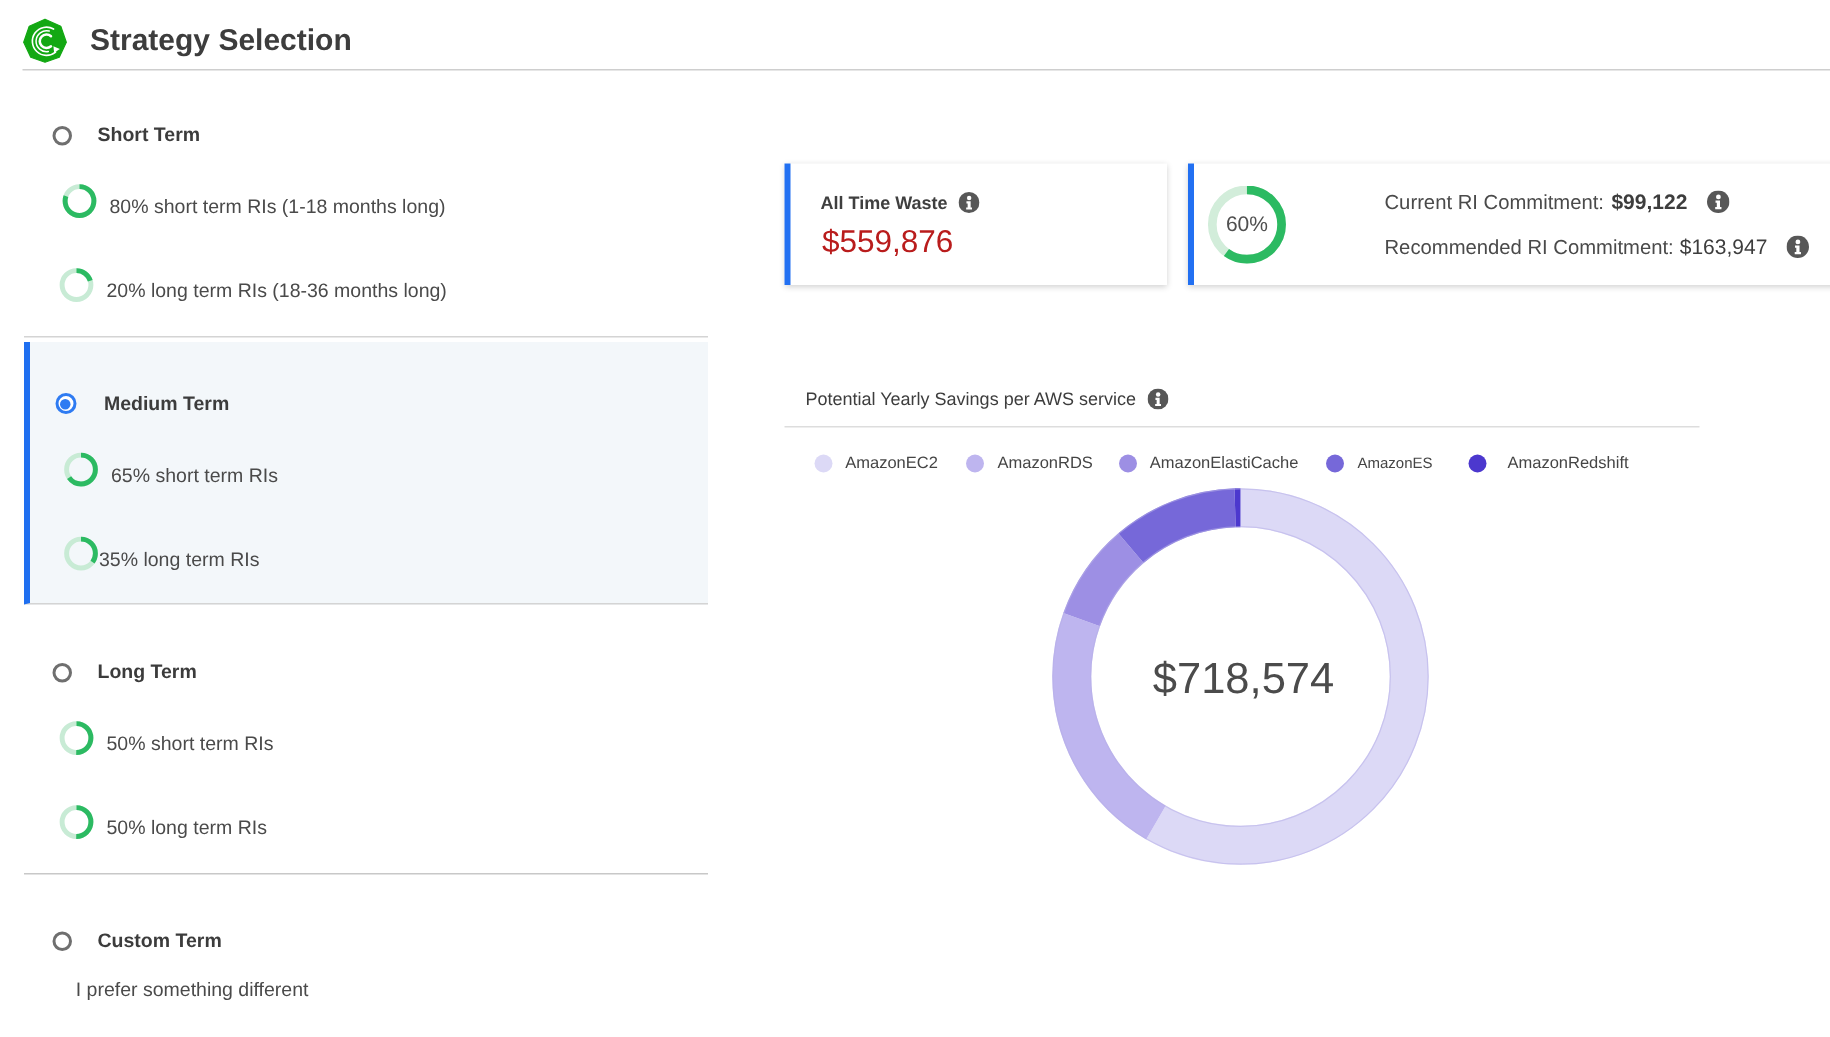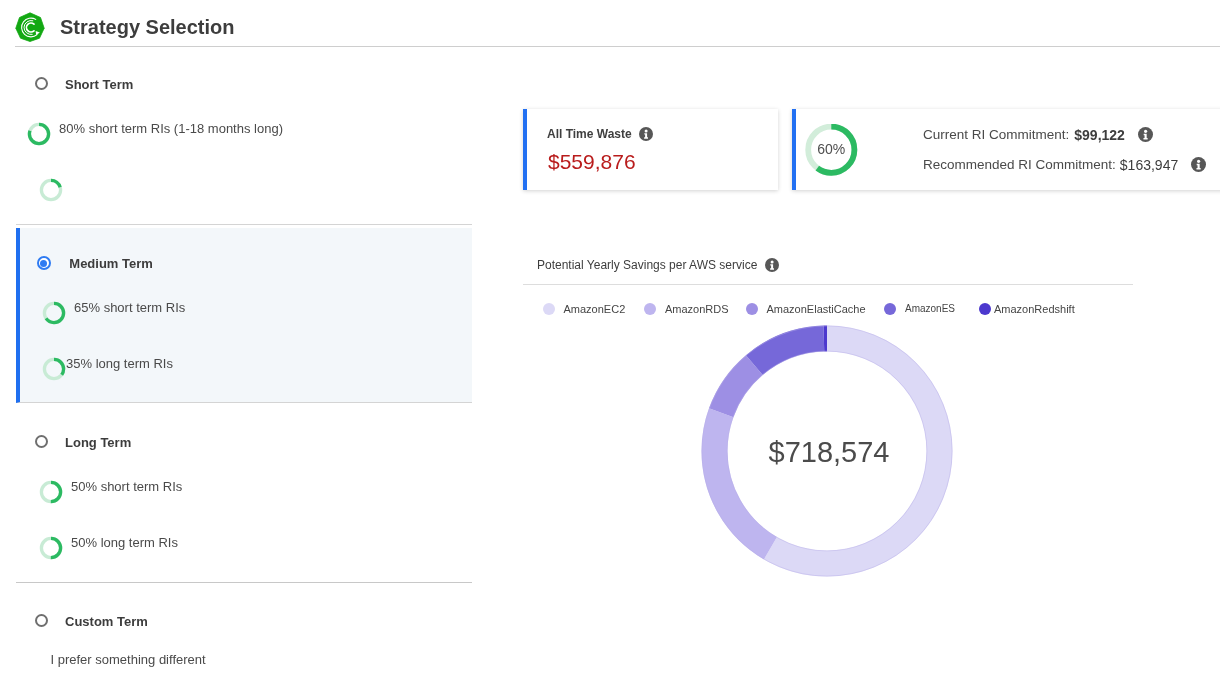--- a/index.html
+++ b/index.html
@@ -6,7 +6,7 @@
 html,body{width:1220px;height:691px;overflow:hidden;background:#fff;
   font-family:"Liberation Sans",sans-serif;position:relative}
 .abs{position:absolute}
-.flex{position:absolute;display:flex;align-items:flex-start;white-space:nowrap}
+.flex{position:absolute;display:flex;align-items:flex-end;white-space:nowrap}
 .radio{width:13px;height:13px;border-radius:50%;border:2px solid #6f6f6f;background:#fff;flex:0 0 auto}
 .radio.sel{width:14px;height:14px;border:2px solid #2e7bf2;position:relative}
 .radio.sel::after{content:"";position:absolute;left:1.5px;top:1.5px;width:7px;height:7px;border-radius:50%;background:#2e7bf2}

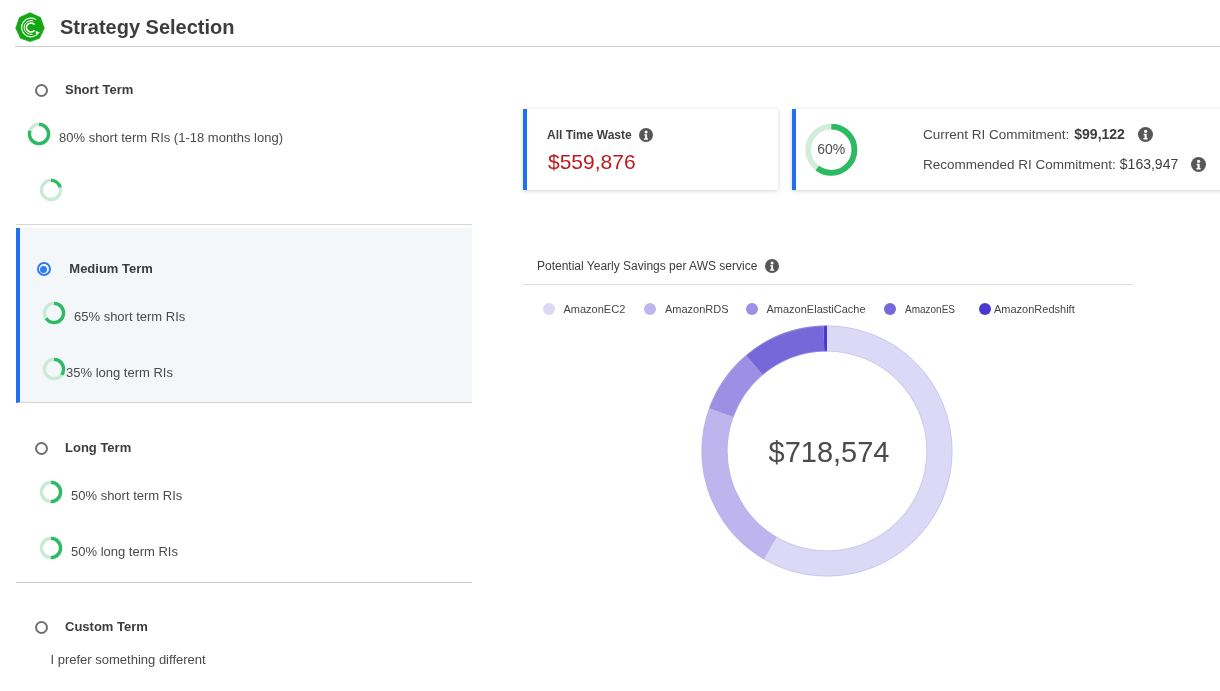--- a/index.html
+++ b/index.html
@@ -33,7 +33,7 @@
   <span class="radio"></span>
     <span class="blabel">Short Term</span>
 </div>
-<div class="flex" style="left:27px;top:122px;height:24px">
+<div class="flex" style="left:41px;top:122px;height:24px">
   <svg width="24" height="24" viewBox="0 0 24 24">
     <circle cx="12" cy="12" r="9.6" fill="none" stroke="#c8ebd5" stroke-width="3.3"></circle>
     <circle cx="12" cy="12" r="9.6" fill="none" stroke="#2cba62" stroke-width="3.3" stroke-dasharray="48.25 60.32" transform="rotate(-90 12 12)"></circle>

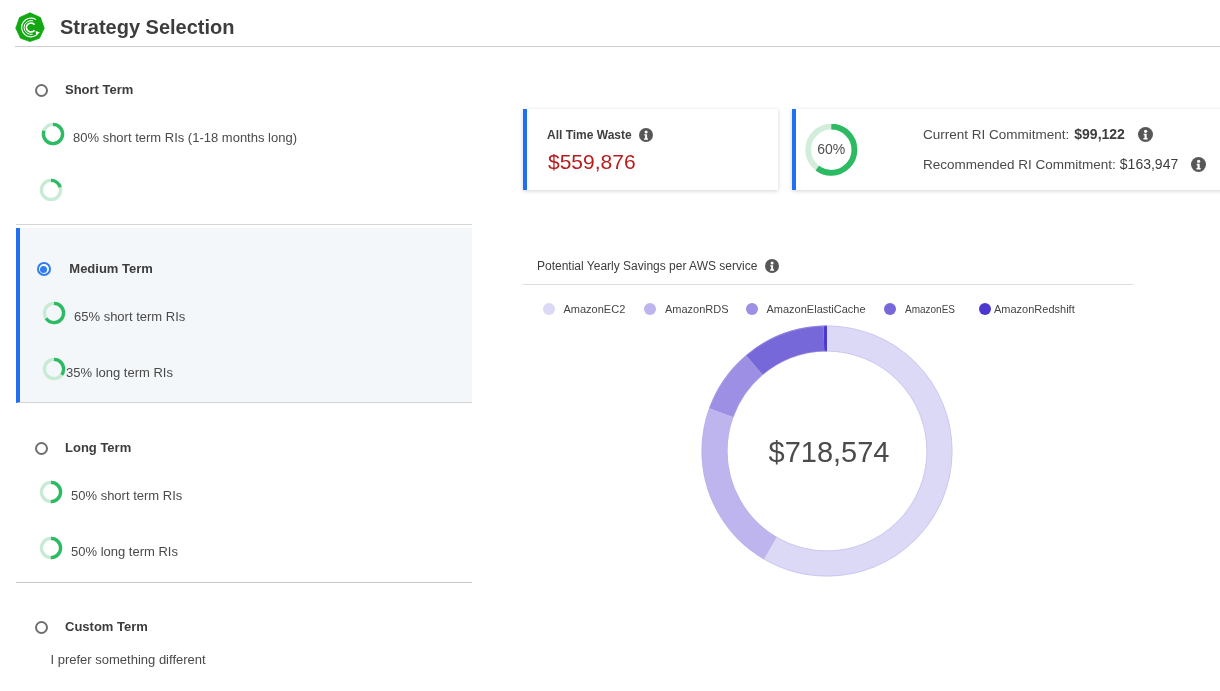--- a/index.html
+++ b/index.html
@@ -45,6 +45,7 @@
     <circle cx="12" cy="12" r="9.6" fill="none" stroke="#c8ebd5" stroke-width="3.3"></circle>
     <circle cx="12" cy="12" r="9.6" fill="none" stroke="#2cba62" stroke-width="3.3" stroke-dasharray="12.06 60.32" transform="rotate(-90 12 12)"></circle>
   </svg>
+  <span class="rowtxt" style="margin-left:8px">20% long term RIs (18-36 months long)</span>
 </div>
 
 <div class="hline" style="top:224px;left:16px;width:456px;background:#d4d4d4"></div>

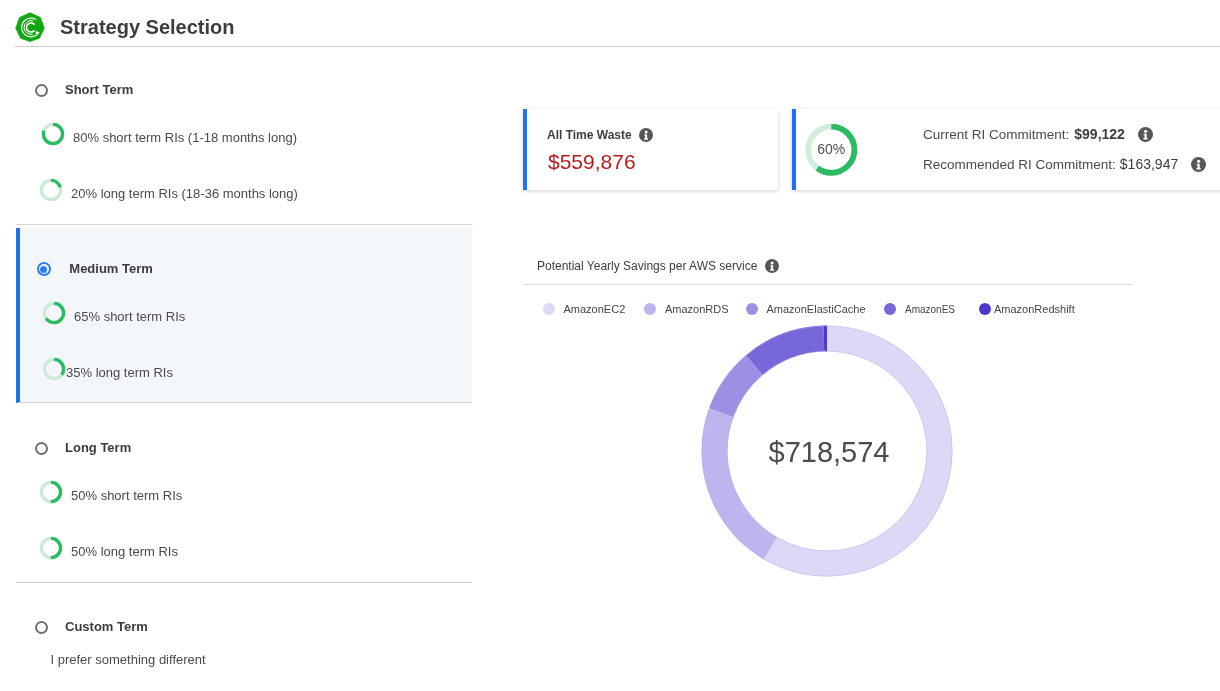--- a/index.html
+++ b/index.html
@@ -164,7 +164,7 @@
 </div>
 <div class="flex" style="left:979px;top:303px;height:12px">
   <span style="width:12px;height:12px;border-radius:50%;background:#4c38ce;flex:0 0 auto"></span>
-  <span style="font-size:11px;color:#454545;margin-left:3px">AmazonRedshift</span>
+  <span style="font-size:11px;color:#454545;margin-left:14px">AmazonRedshift</span>
 </div>
 
 <svg class="abs" style="left:700px;top:324px" width="254" height="254" viewBox="0 0 254 254">

